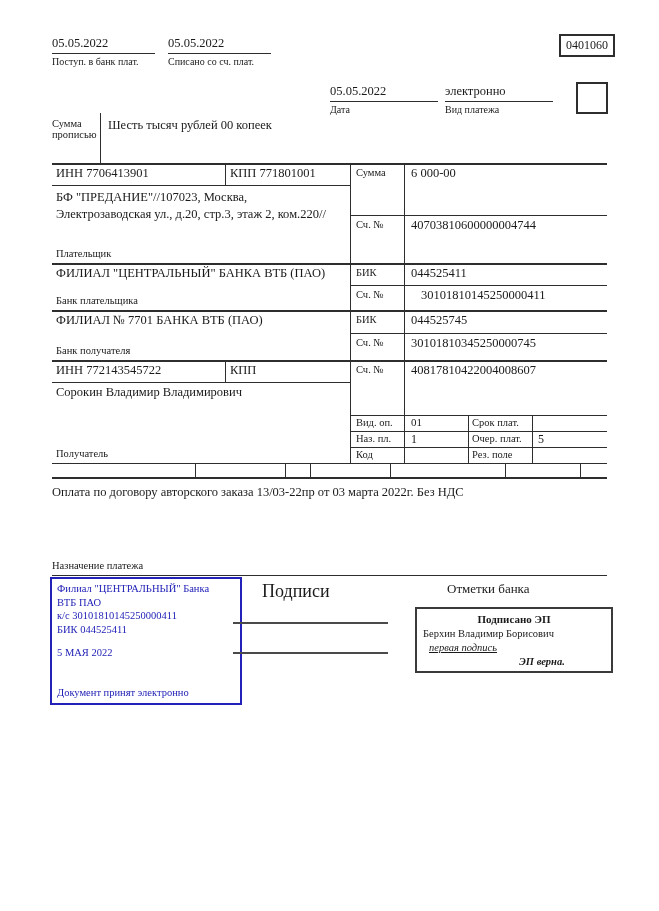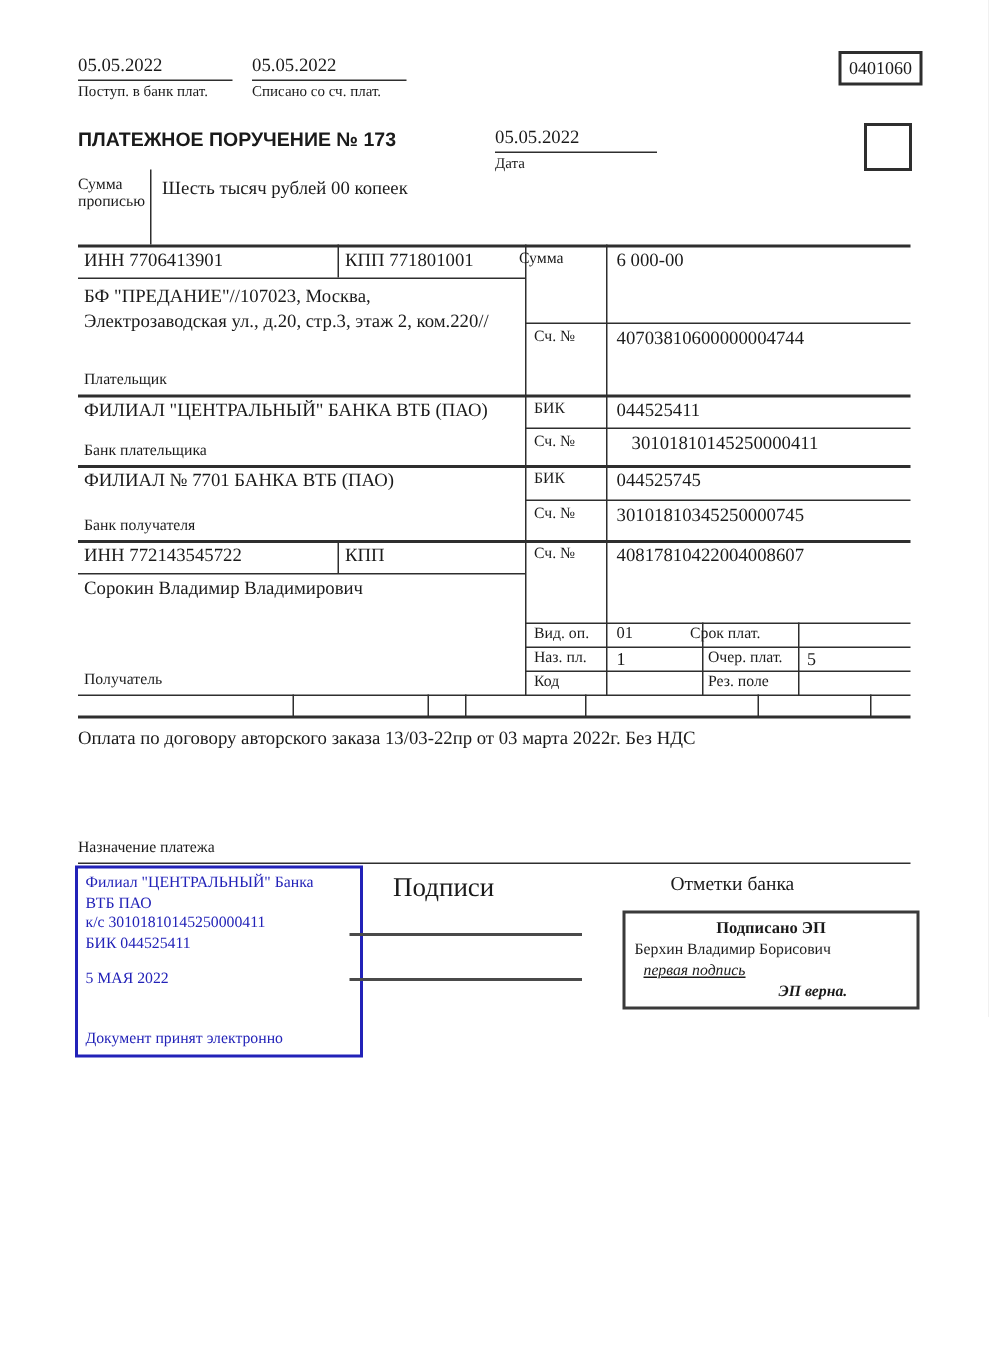--- a/index.html
+++ b/index.html
@@ -41,7 +41,6 @@
   </div>
   <div class="box" style="left:559px;top:34px;padding:2px 5px;font-size:12px">0401060</div>
 
-  <div class="title" style="left:52px;top:85px">ПЛАТЕЖНОЕ ПОРУЧЕНИЕ № 173</div>
   <div class="ufield" style="left:330px;top:84px;width:108px">
     <div class="uval">05.05.2022</div>
     <div class="ulab">Дата</div>

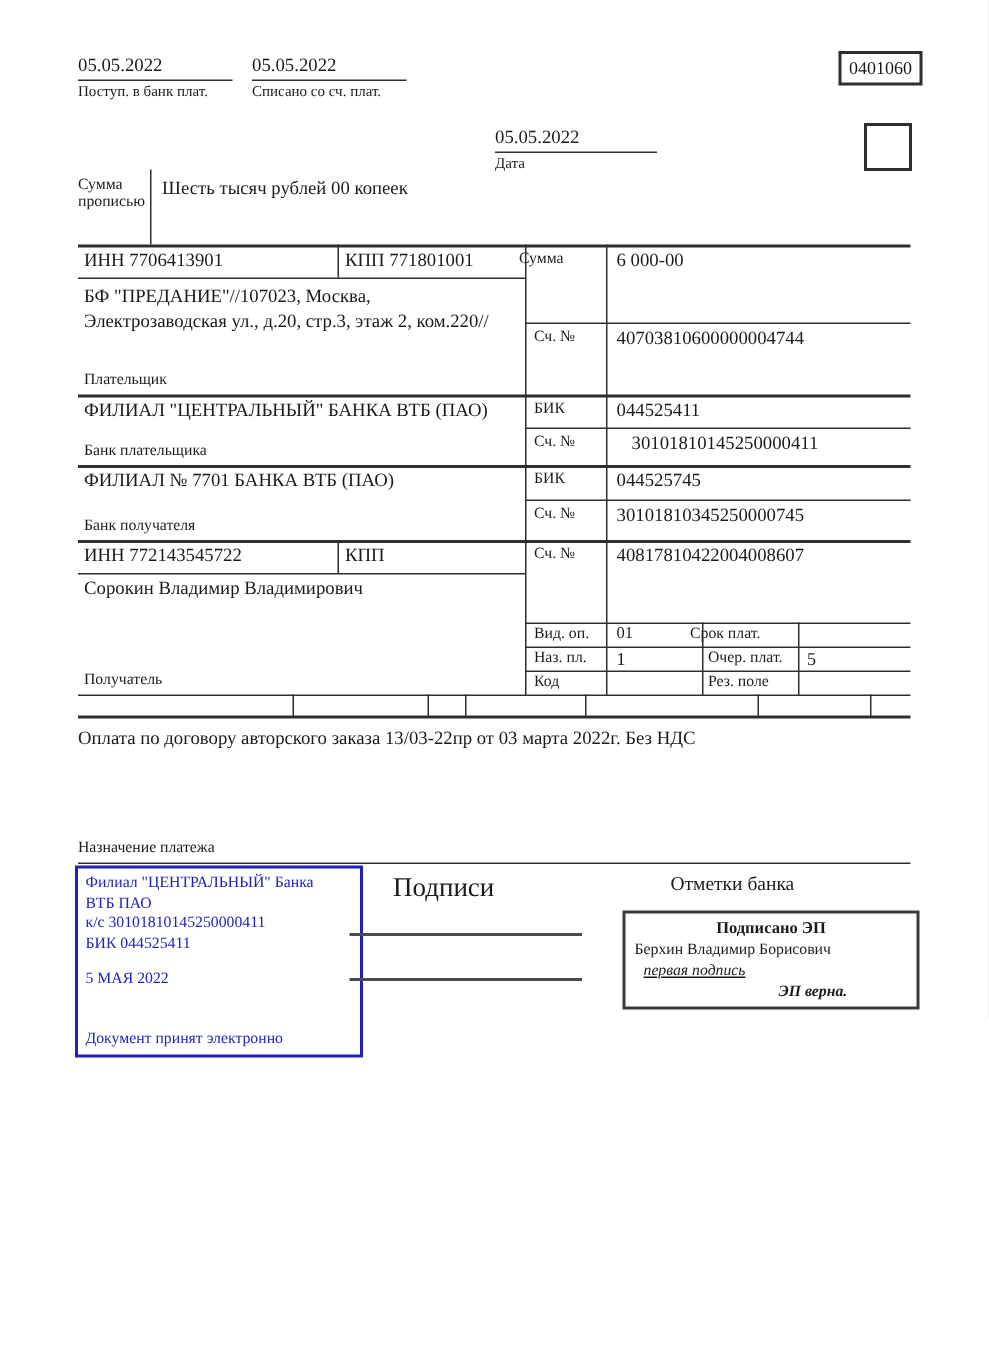--- a/index.html
+++ b/index.html
@@ -44,6 +44,10 @@
   <div class="ufield" style="left:330px;top:84px;width:108px">
     <div class="uval">05.05.2022</div>
     <div class="ulab">Дата</div>
+  </div>
+  <div class="ufield" style="left:445px;top:84px;width:108px">
+    <div class="uval">электронно</div>
+    <div class="ulab">Вид платежа</div>
   </div>
   <div class="box" style="left:576px;top:82px;width:28px;height:28px"></div>
 

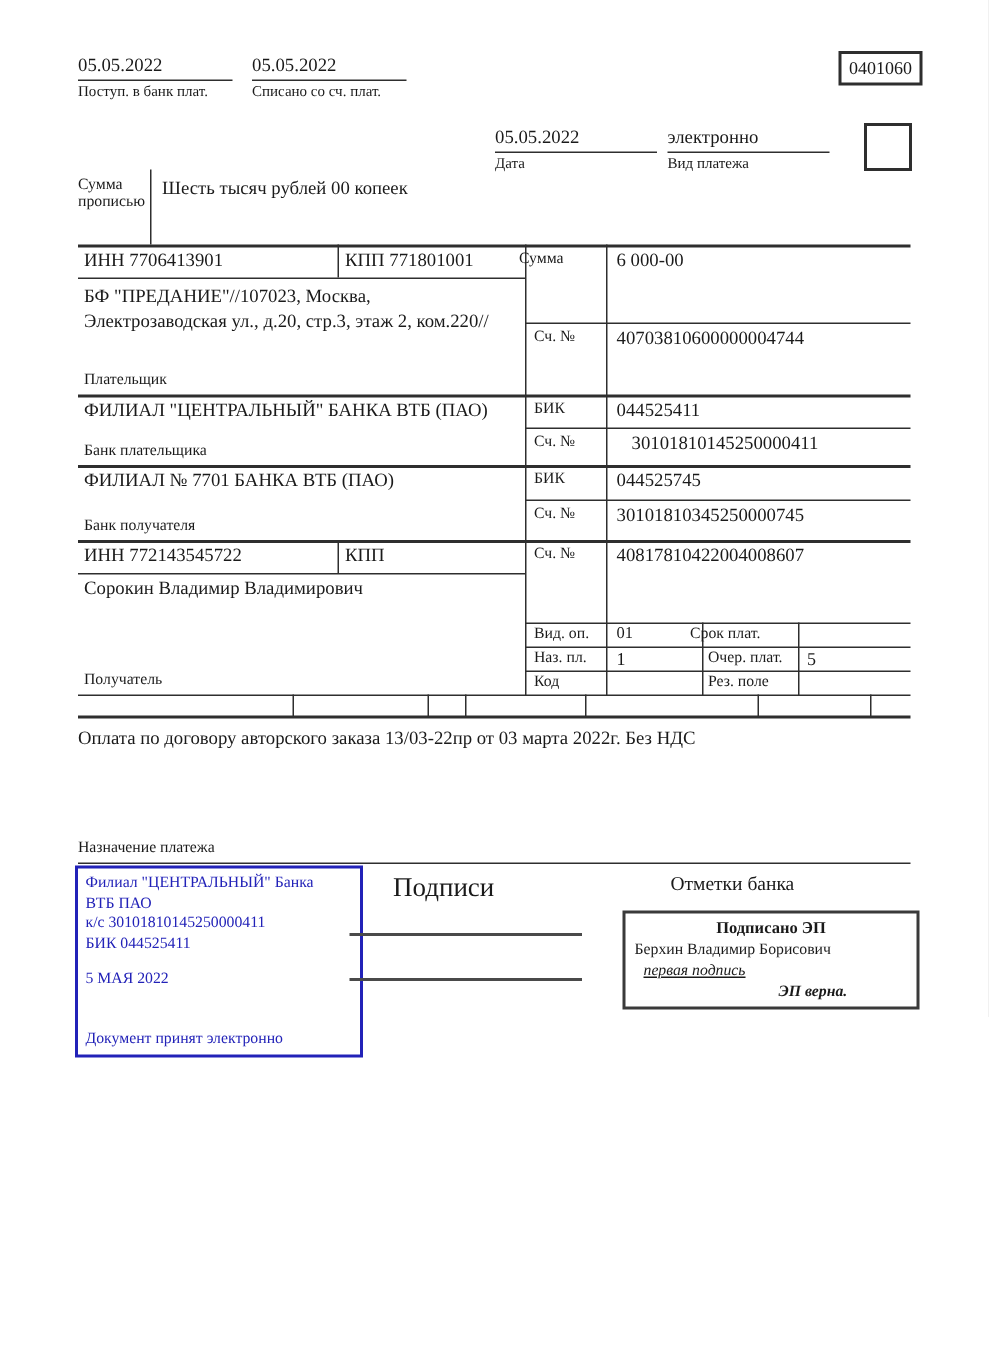--- a/index.html
+++ b/index.html
@@ -88,7 +88,7 @@
   <div class="t" style="left:230px;top:166px">КПП 771801001</div>
   <div class="tw" style="left:56px;top:189px;width:288px;line-height:1.35">БФ "ПРЕДАНИЕ"//107023, Москва, Электрозаводская ул., д.20, стр.3, этаж 2, ком.220//</div>
   <div class="sm" style="left:56px;top:248px">Плательщик</div>
-  <div class="sm" style="left:346px;top:167px">Сумма</div>
+  <div class="sm" style="left:356px;top:167px">Сумма</div>
   <div class="t" style="left:411px;top:166px">6 000-00</div>
   <div class="sm" style="left:356px;top:219px">Сч. №</div>
   <div class="t" style="left:411px;top:218px">40703810600000004744</div>

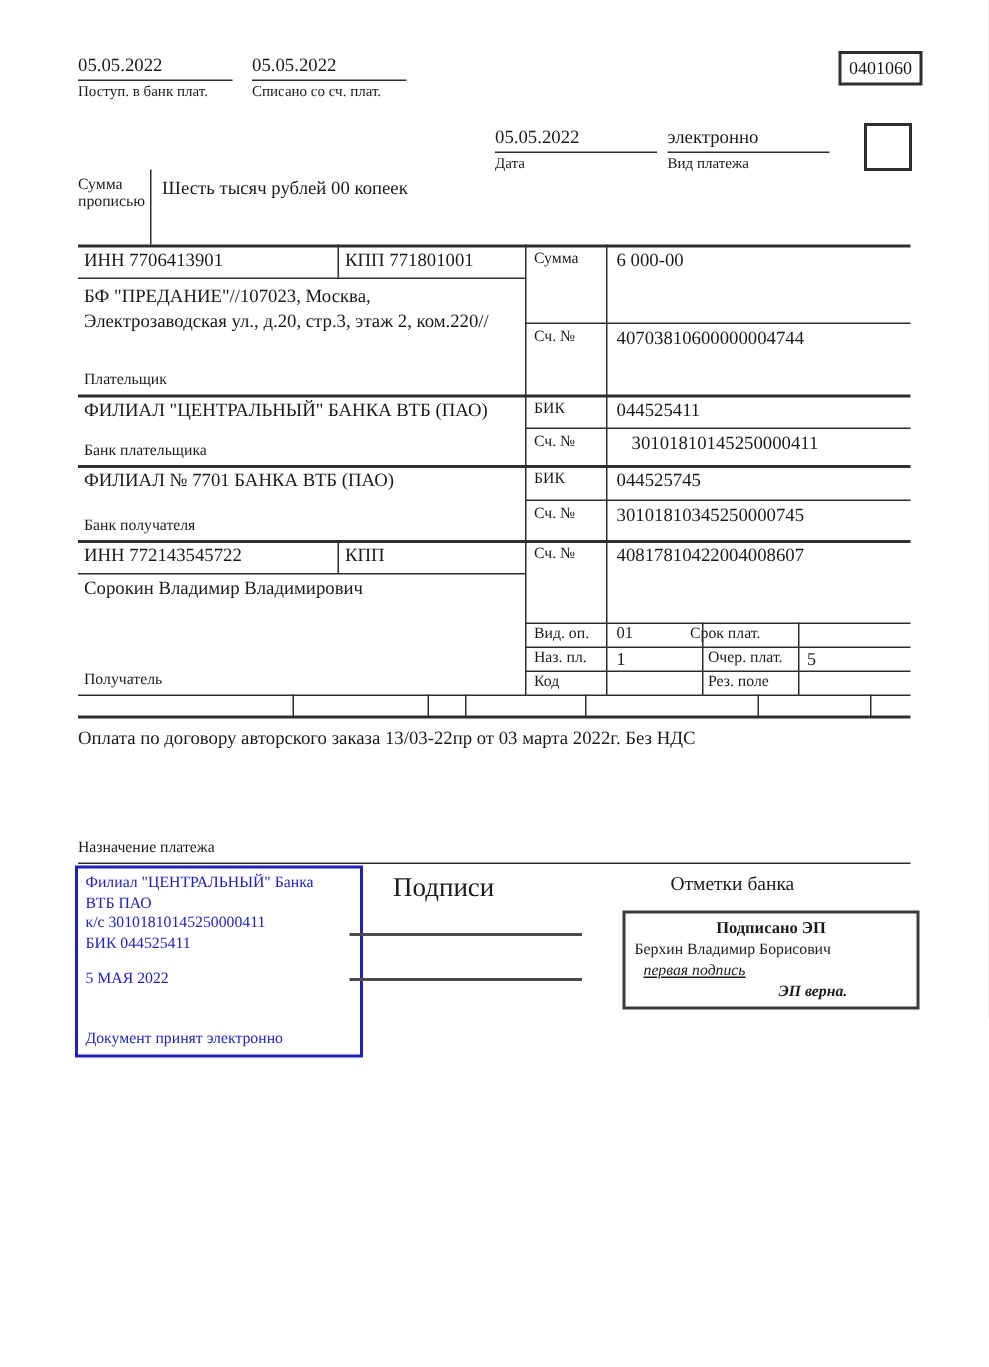--- a/index.html
+++ b/index.html
@@ -119,7 +119,7 @@
   <div class="sm" style="left:356px;top:433px">Наз. пл.</div>
   <div class="t" style="left:411px;top:432px;font-size:12px">1</div>
   <div class="sm" style="left:356px;top:449px">Код</div>
-  <div class="sm" style="left:460px;top:417px">Срок плат.</div>
+  <div class="sm" style="left:472px;top:417px">Срок плат.</div>
   <div class="sm" style="left:472px;top:433px">Очер. плат.</div>
   <div class="t" style="left:538px;top:432px;font-size:12px">5</div>
   <div class="sm" style="left:472px;top:449px">Рез. поле</div>

